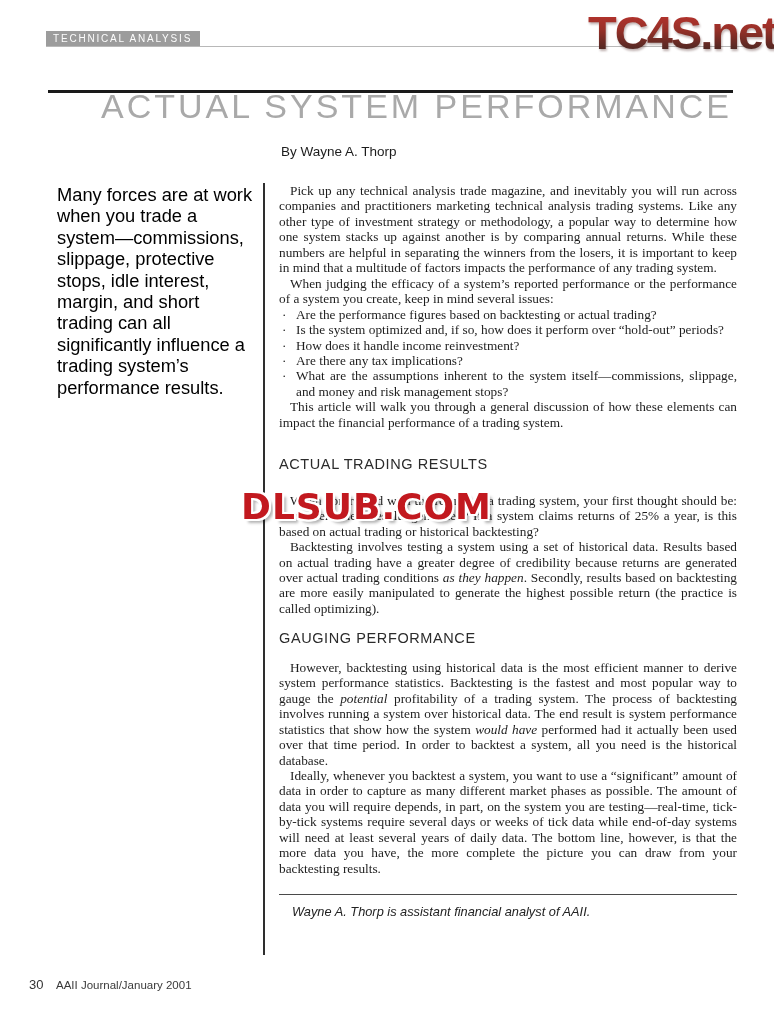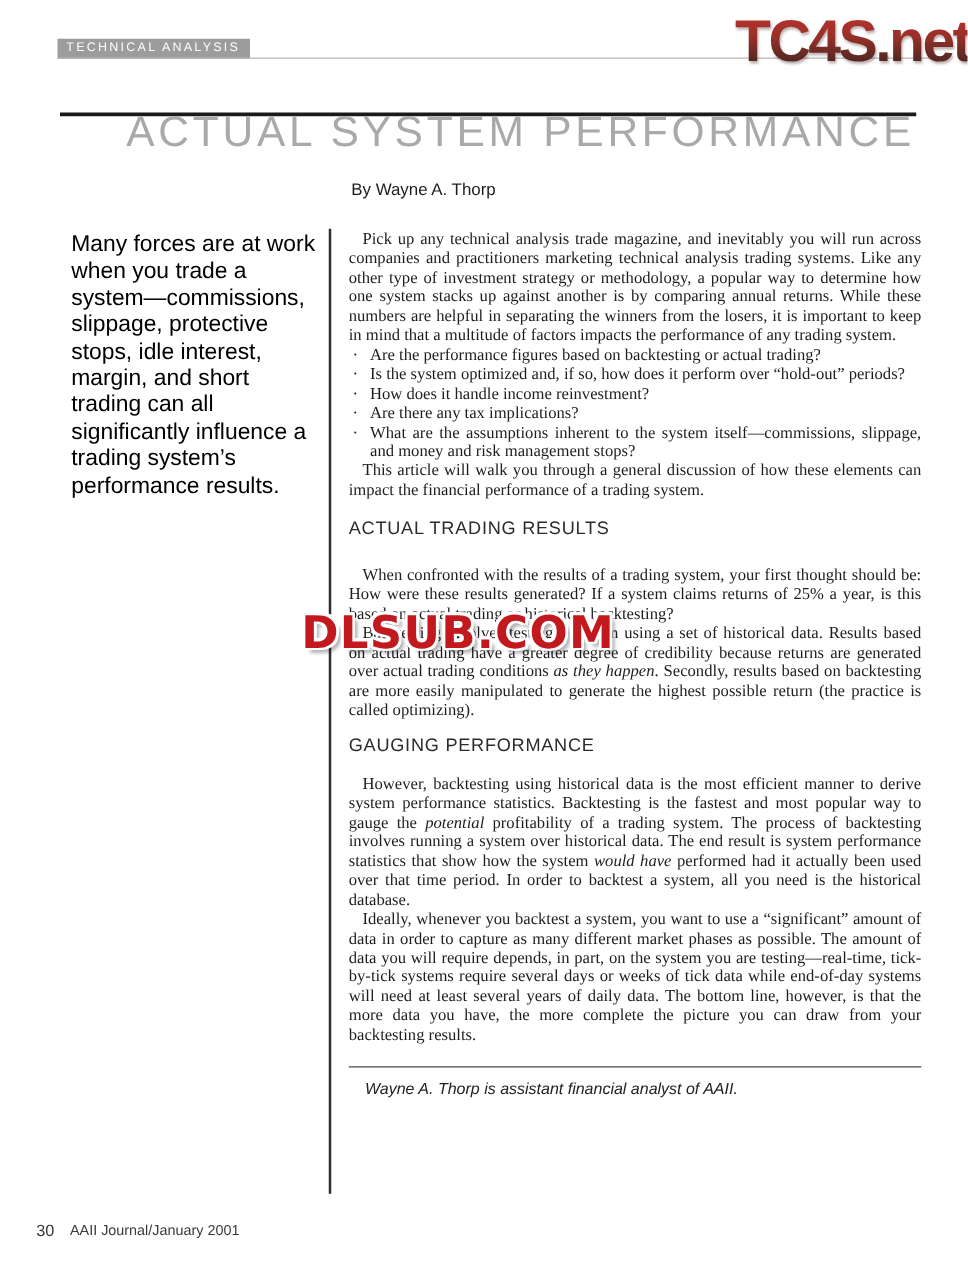--- a/index.html
+++ b/index.html
@@ -102,6 +102,7 @@
   <div class="article">
 
     <div class="para">Pick up any technical analysis trade magazine, and inevitably you will run across companies and practitioners marketing technical analysis trading systems. Like any other type of investment strategy or methodology, a popular way to determine how one system stacks up against another is by comparing annual returns. While these numbers are helpful in separating the winners from the losers, it is important to keep in mind that a multitude of factors impacts the performance of any trading system.</div>
+      <div class="para">When judging the efficacy of a system’s reported performance or the performance of a system you create, keep in mind several issues:</div>
       <div>
         <div class="bullet-item"><span class="bullet-marker">·</span><span>Are the performance figures based on backtesting or actual trading?</span></div>
         <div class="bullet-item"><span class="bullet-marker">·</span><span>Is the system optimized and, if so, how does it perform over “hold-out” periods?</span></div>

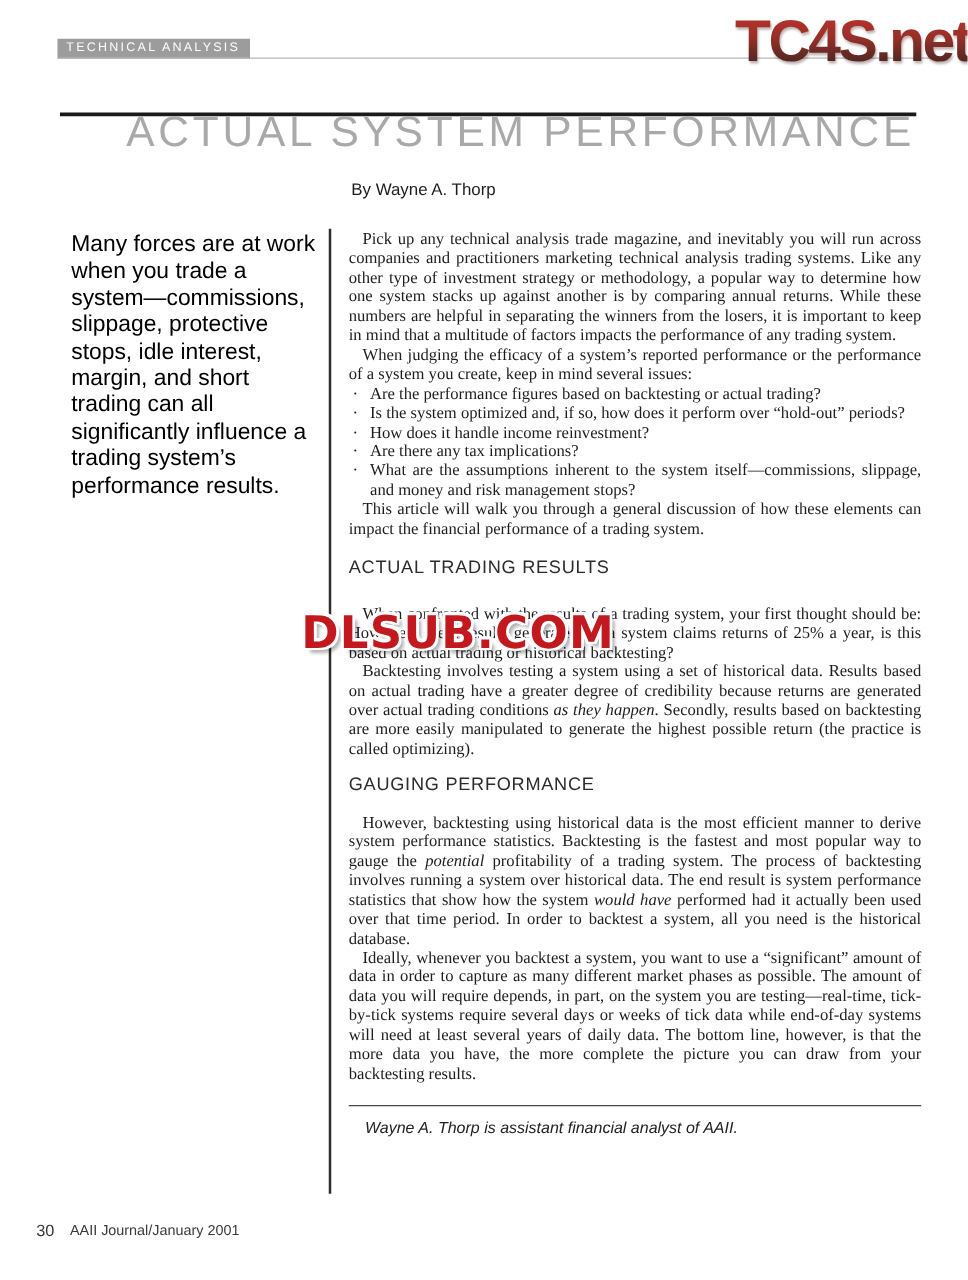--- a/index.html
+++ b/index.html
@@ -40,7 +40,7 @@
   .article .section-heading { font-family:"Liberation Sans", sans-serif;
     font-size:14.5px; letter-spacing:0.6px; color:#2b2b2b; text-align:left;
     text-indent:0; }
-  .article .heading-actual { margin-top:17px; margin-bottom:20px; }
+  .article .heading-actual { margin-top:27px; margin-bottom:20px; }
   .article .heading-gauging { margin-top:15px; margin-bottom:13px; }
   .bullet-item { position:relative; padding-left:17px; }
   .bullet-item .bullet-marker { position:absolute; left:3px; top:0;

